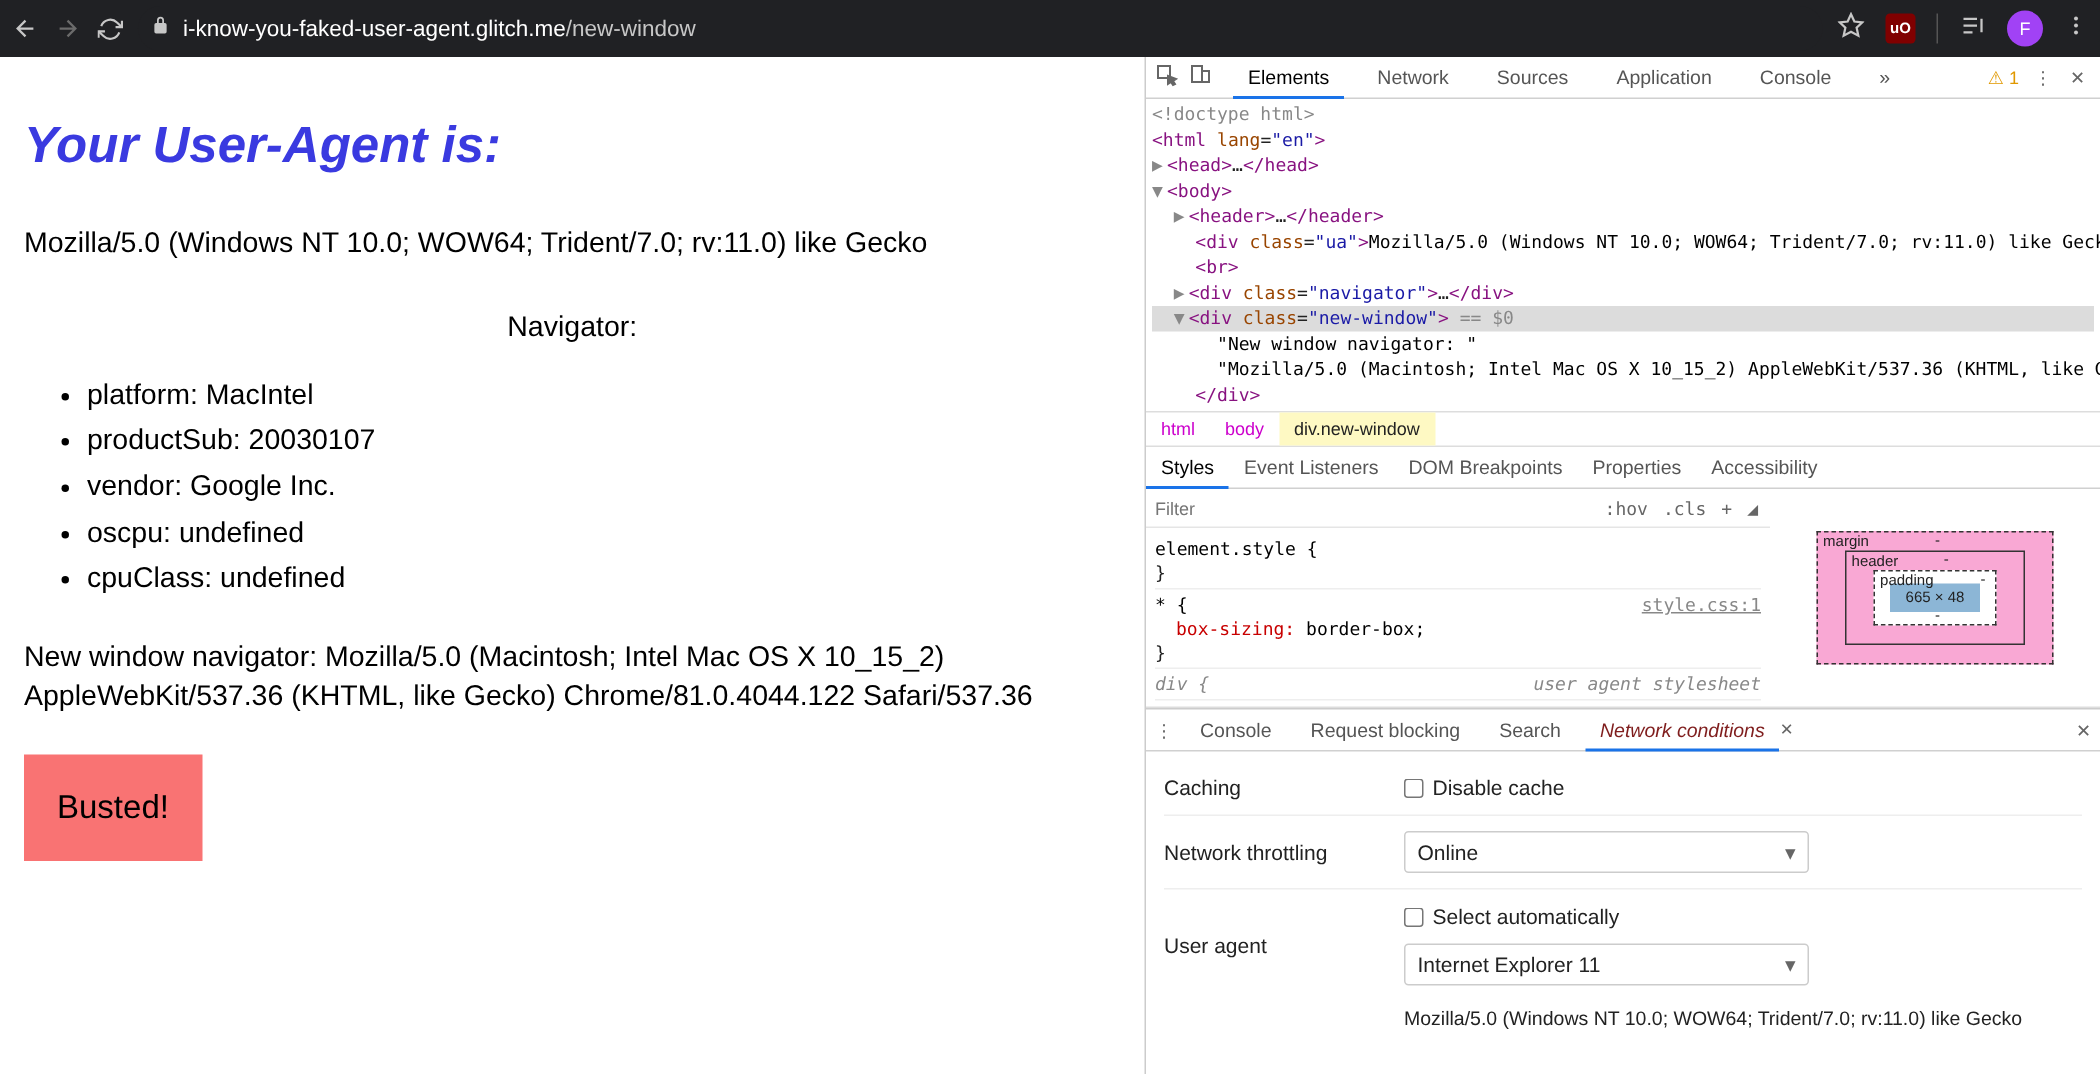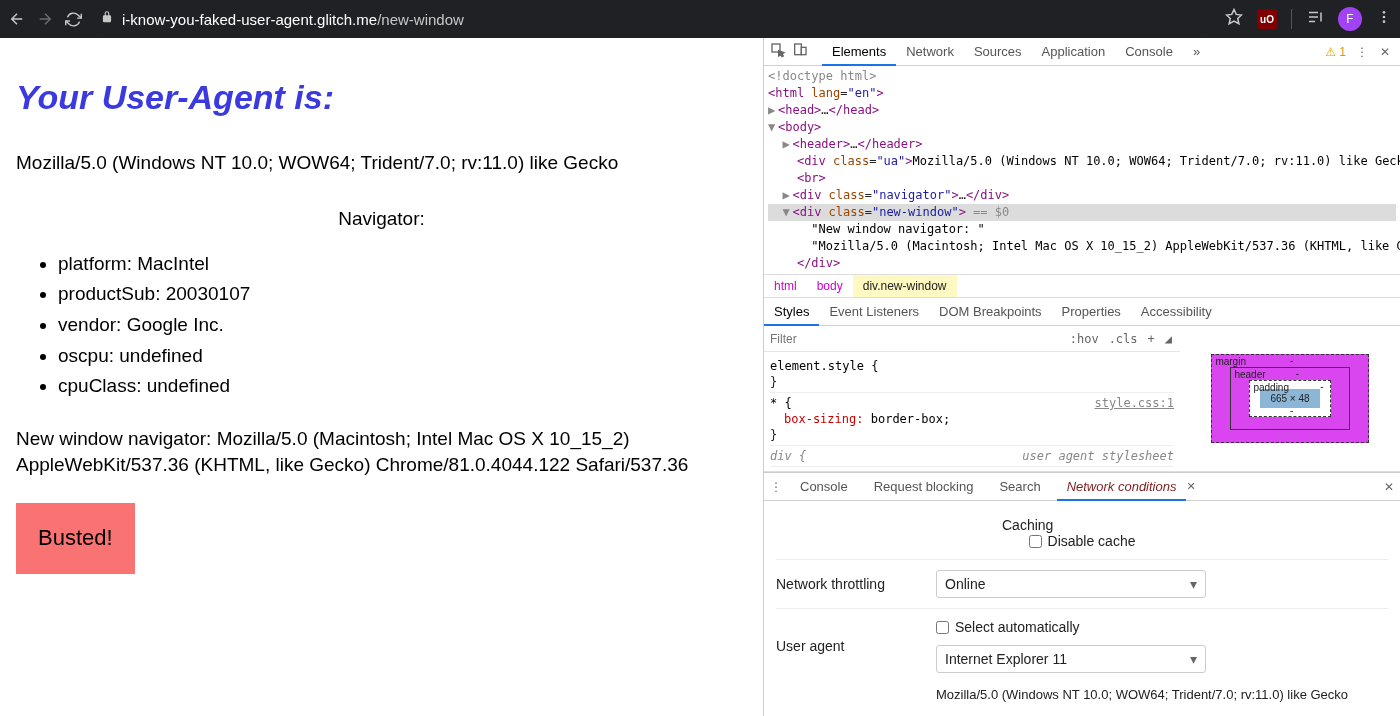--- a/index.html
+++ b/index.html
@@ -27,7 +27,7 @@
 .busted { display: inline-block; background: #f97373; padding: 20px 22px; font-size: 22px; margin-top: 8px; }
 .devtools { flex: 1; border-left: 1px solid #ccc; display: flex; flex-direction: column; font-size: 12px; color: #222; background: #fff; min-width: 0; }
 .dt-top { height: 28px; display: flex; align-items: center; border-bottom: 1px solid #d0d0d0; padding: 0 4px; gap: 2px; }
-.dt-tabs { display: flex; gap: 0; flex: 1; margin-left: 10px; }
+.dt-tabs { display: flex; gap: 12px; flex: 1; margin-left: 10px; }
 .dt-tab { padding: 6px 10px; font-size: 13px; color: #555; cursor: pointer; position: relative; }
 .dt-tab.active { color: #000; }
 .dt-tab.active::after { content: ''; position: absolute; bottom: -1px; left: 0; right: 0; height: 2px; background: #1a73e8; }

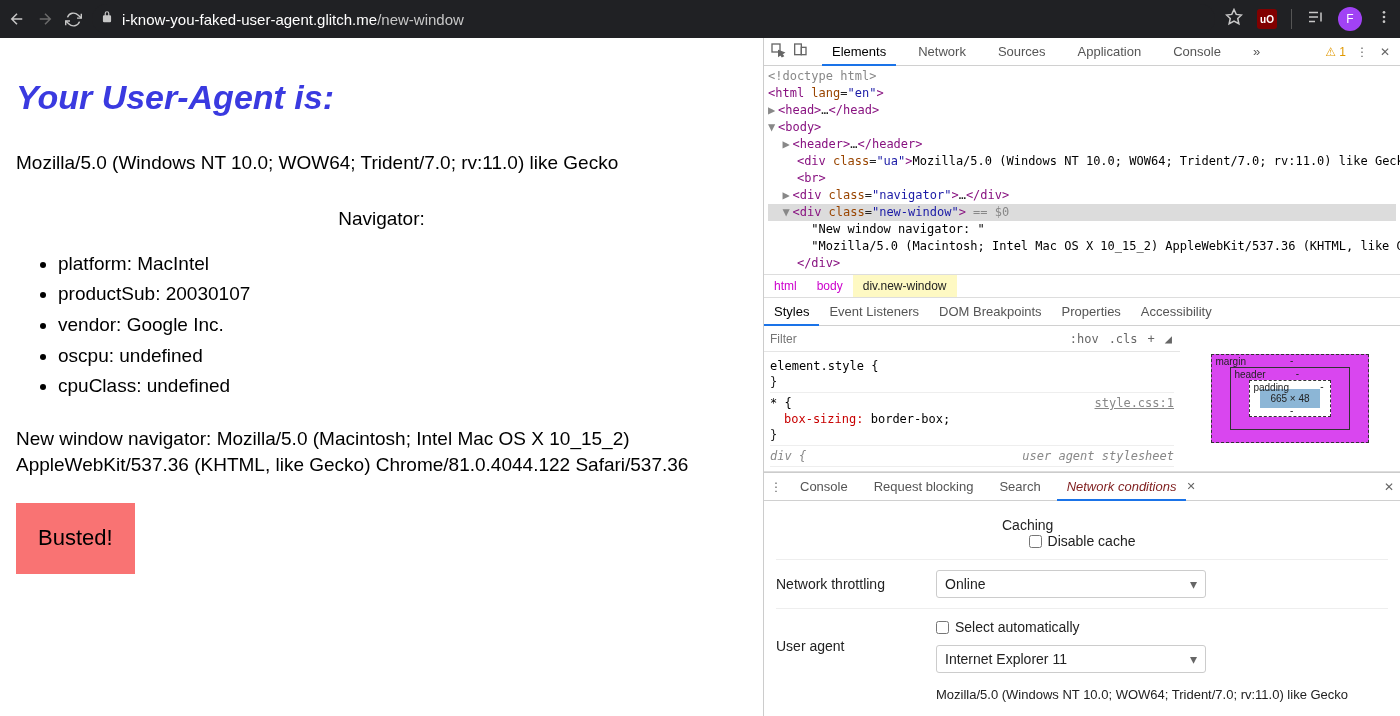--- a/index.html
+++ b/index.html
@@ -64,7 +64,7 @@
 .rules .ua-sheet { color: #888; font-style: italic; float: right; }
 .rules .graysel { color: #888; font-style: italic; }
 .box-model { width: 220px; padding: 12px; font-size: 10px; display:flex; align-items:center; justify-content:center; }
-.bm-margin { border: 1px dashed #333; padding: 12px 18px; position: relative; background:#d946ef; }
+.bm-margin { border: 1px dashed #333; padding: 12px 18px; position: relative; background:#f9a8d4; }
 .bm-border { border: 1px solid #333; padding: 12px 18px; position: relative; }
 .bm-padding { border: 1px dashed #333; padding: 8px 10px; position: relative; background:#fff; }
 .bm-content { background: #8cb6d6; padding: 4px 10px; text-align:center; }

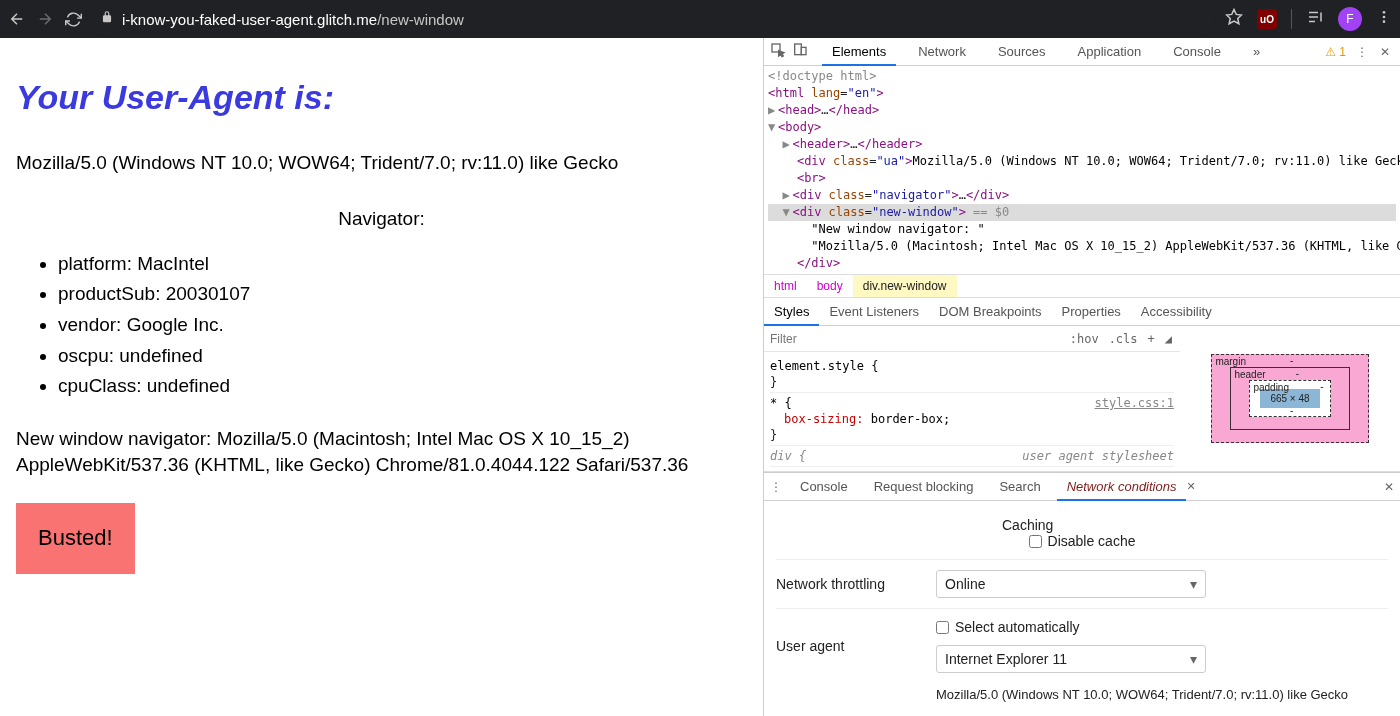--- a/index.html
+++ b/index.html
@@ -78,7 +78,7 @@
 .drawer-close-x { font-size:11px; color:#666; margin-left:-6px; }
 .drawer-body { padding: 6px 12px; font-size: 14px; }
 .drawer-row { display:flex; align-items:center; padding: 10px 0; border-top: 1px solid #eee; }
-.drawer-row:first-child { border-top:none;flex-direction:column; }
+.drawer-row:first-child { border-top:none; }
 .drawer-row .lbl { width: 160px; }
 .drawer-row .ctrl { flex:1; display:flex; flex-direction:column; gap:10px; align-items:flex-start; }
 .drawer-row .ctrl label { display:flex; gap:6px; align-items:center; }

